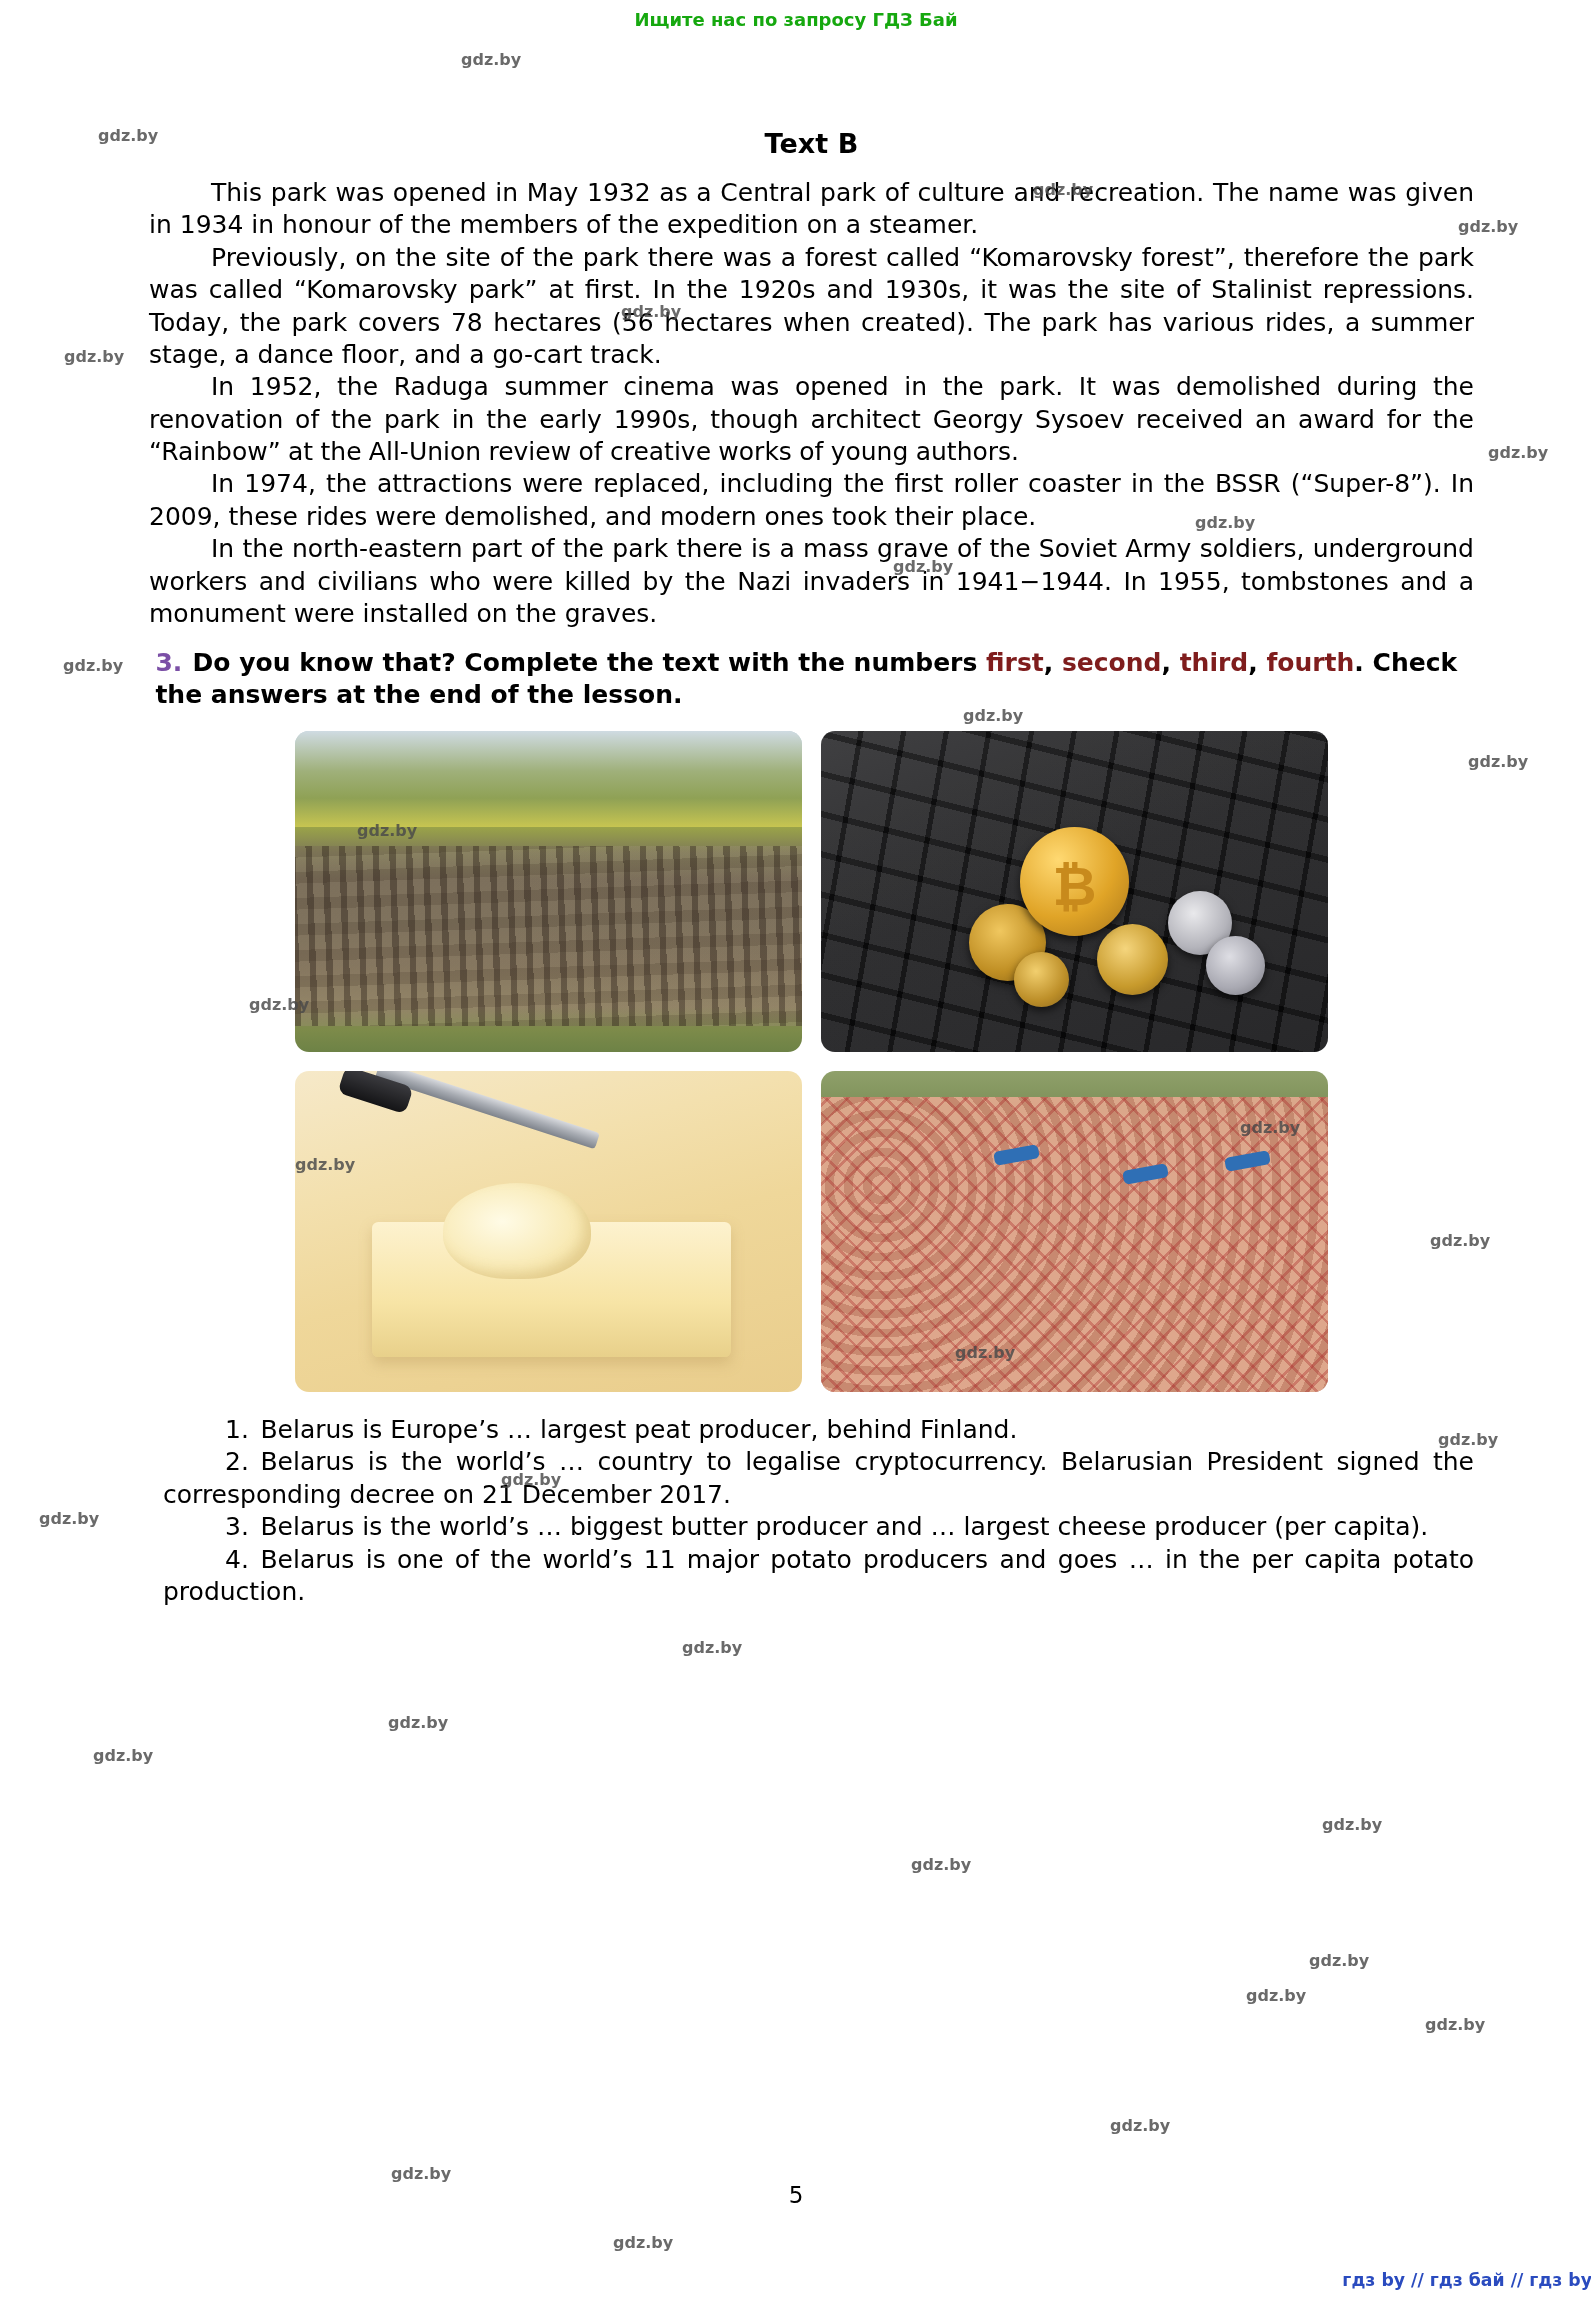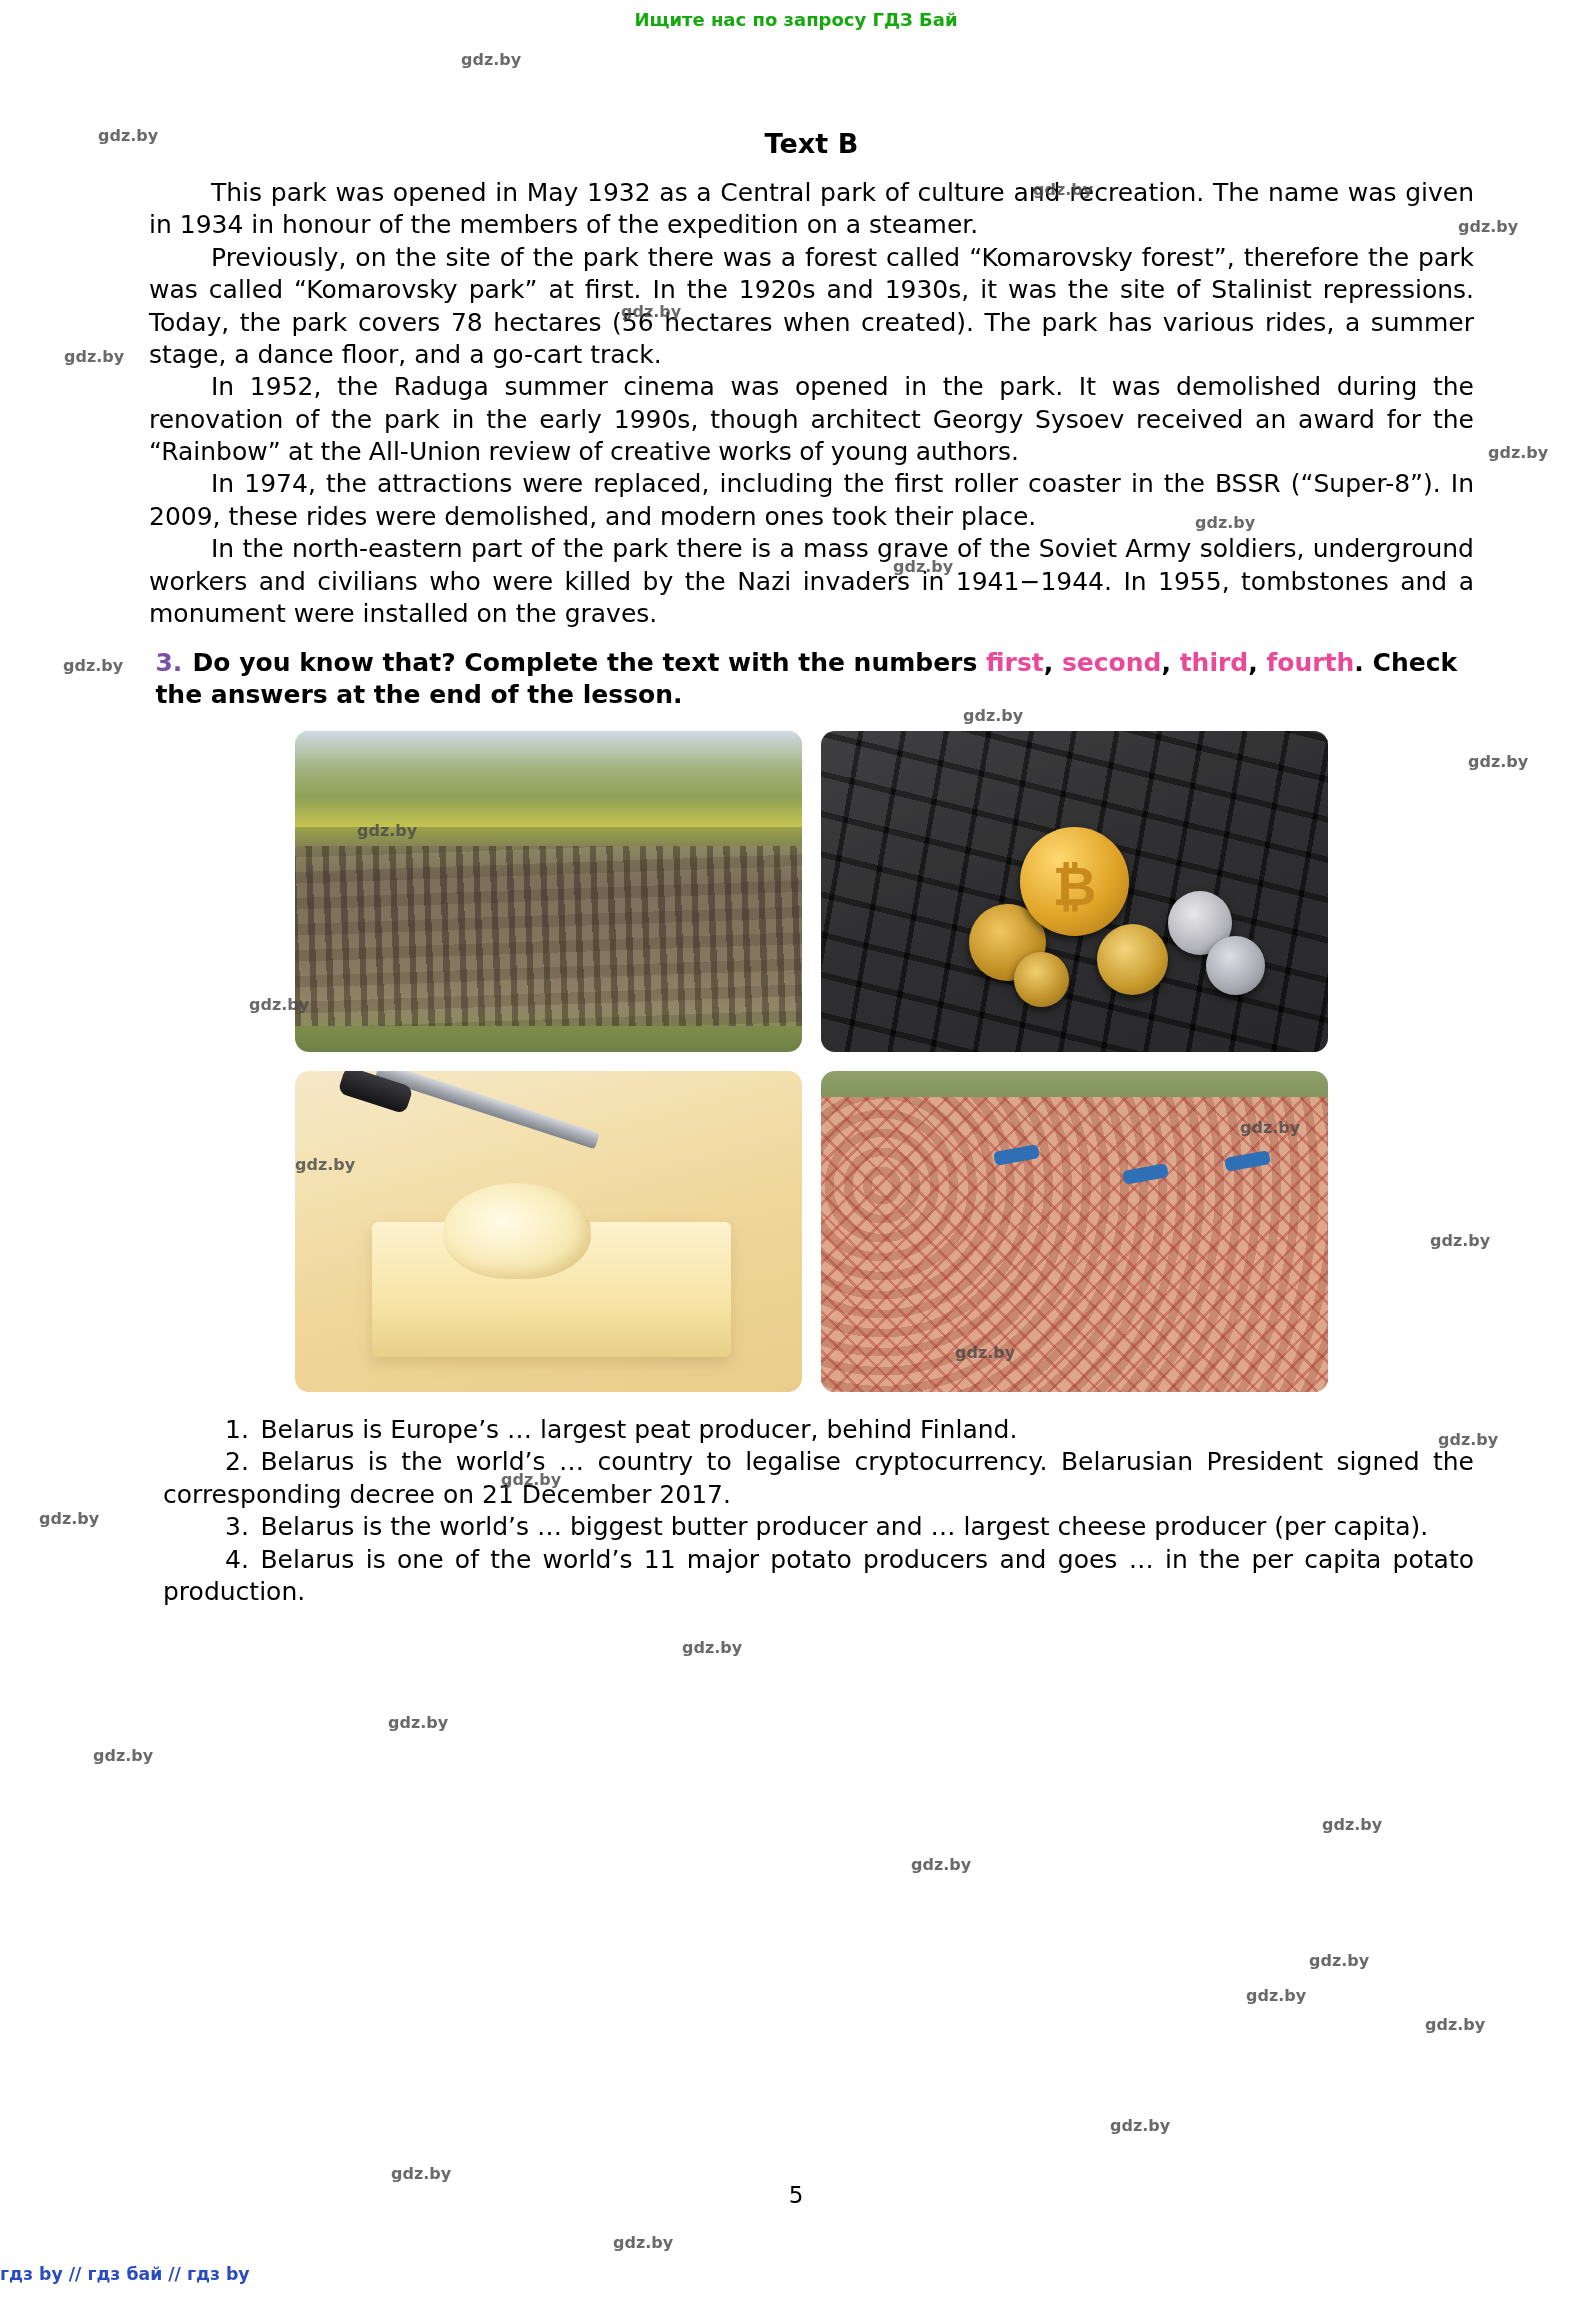--- a/index.html
+++ b/index.html
@@ -105,7 +105,7 @@
     margin-right: 10.3px;
   }
   .task .ord {
-    color: #ec4899;
+    color: #7f1d1d;
     font-weight: bold;
   }
 

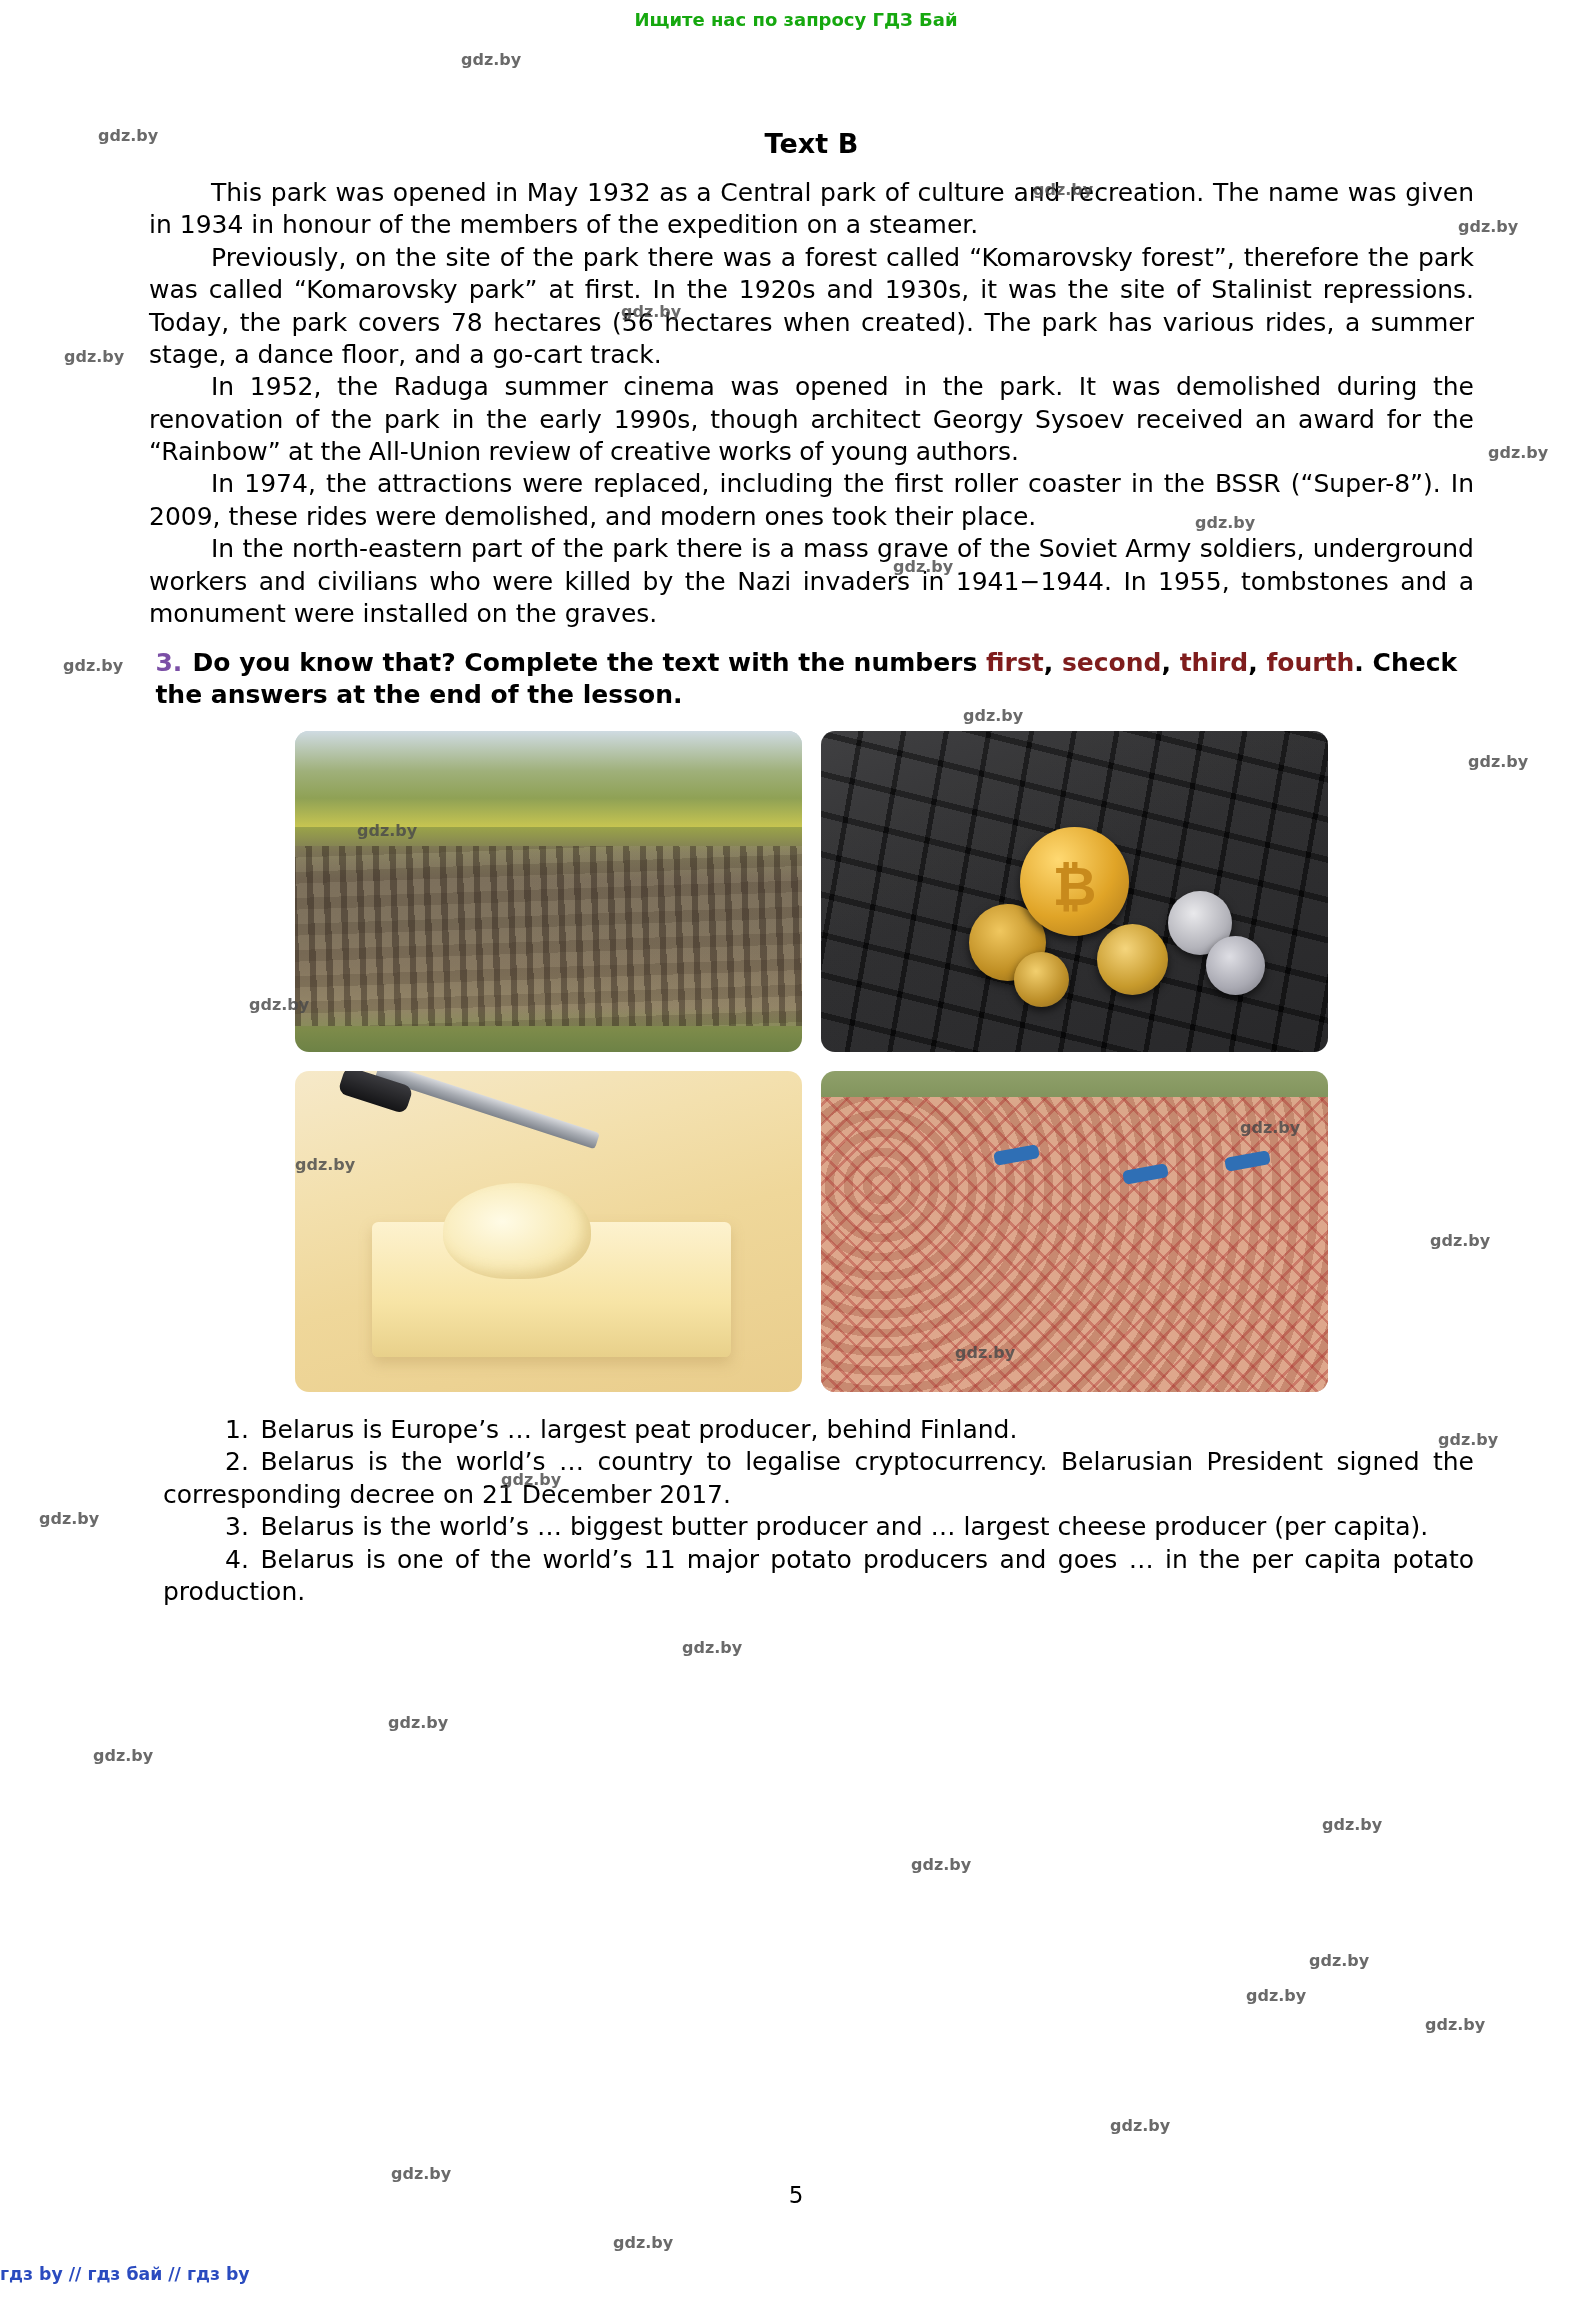--- a/index.html
+++ b/index.html
@@ -37,10 +37,10 @@
   
   .bottom-banner {
     position: absolute;
-    bottom: 35px;
+    bottom: 29px;
     left: 0;
     width: 100%;
-    text-align: left;
+    text-align: right;
     font-size: 17.3px;
     font-weight: bold;
     color: #2a4bbf;

